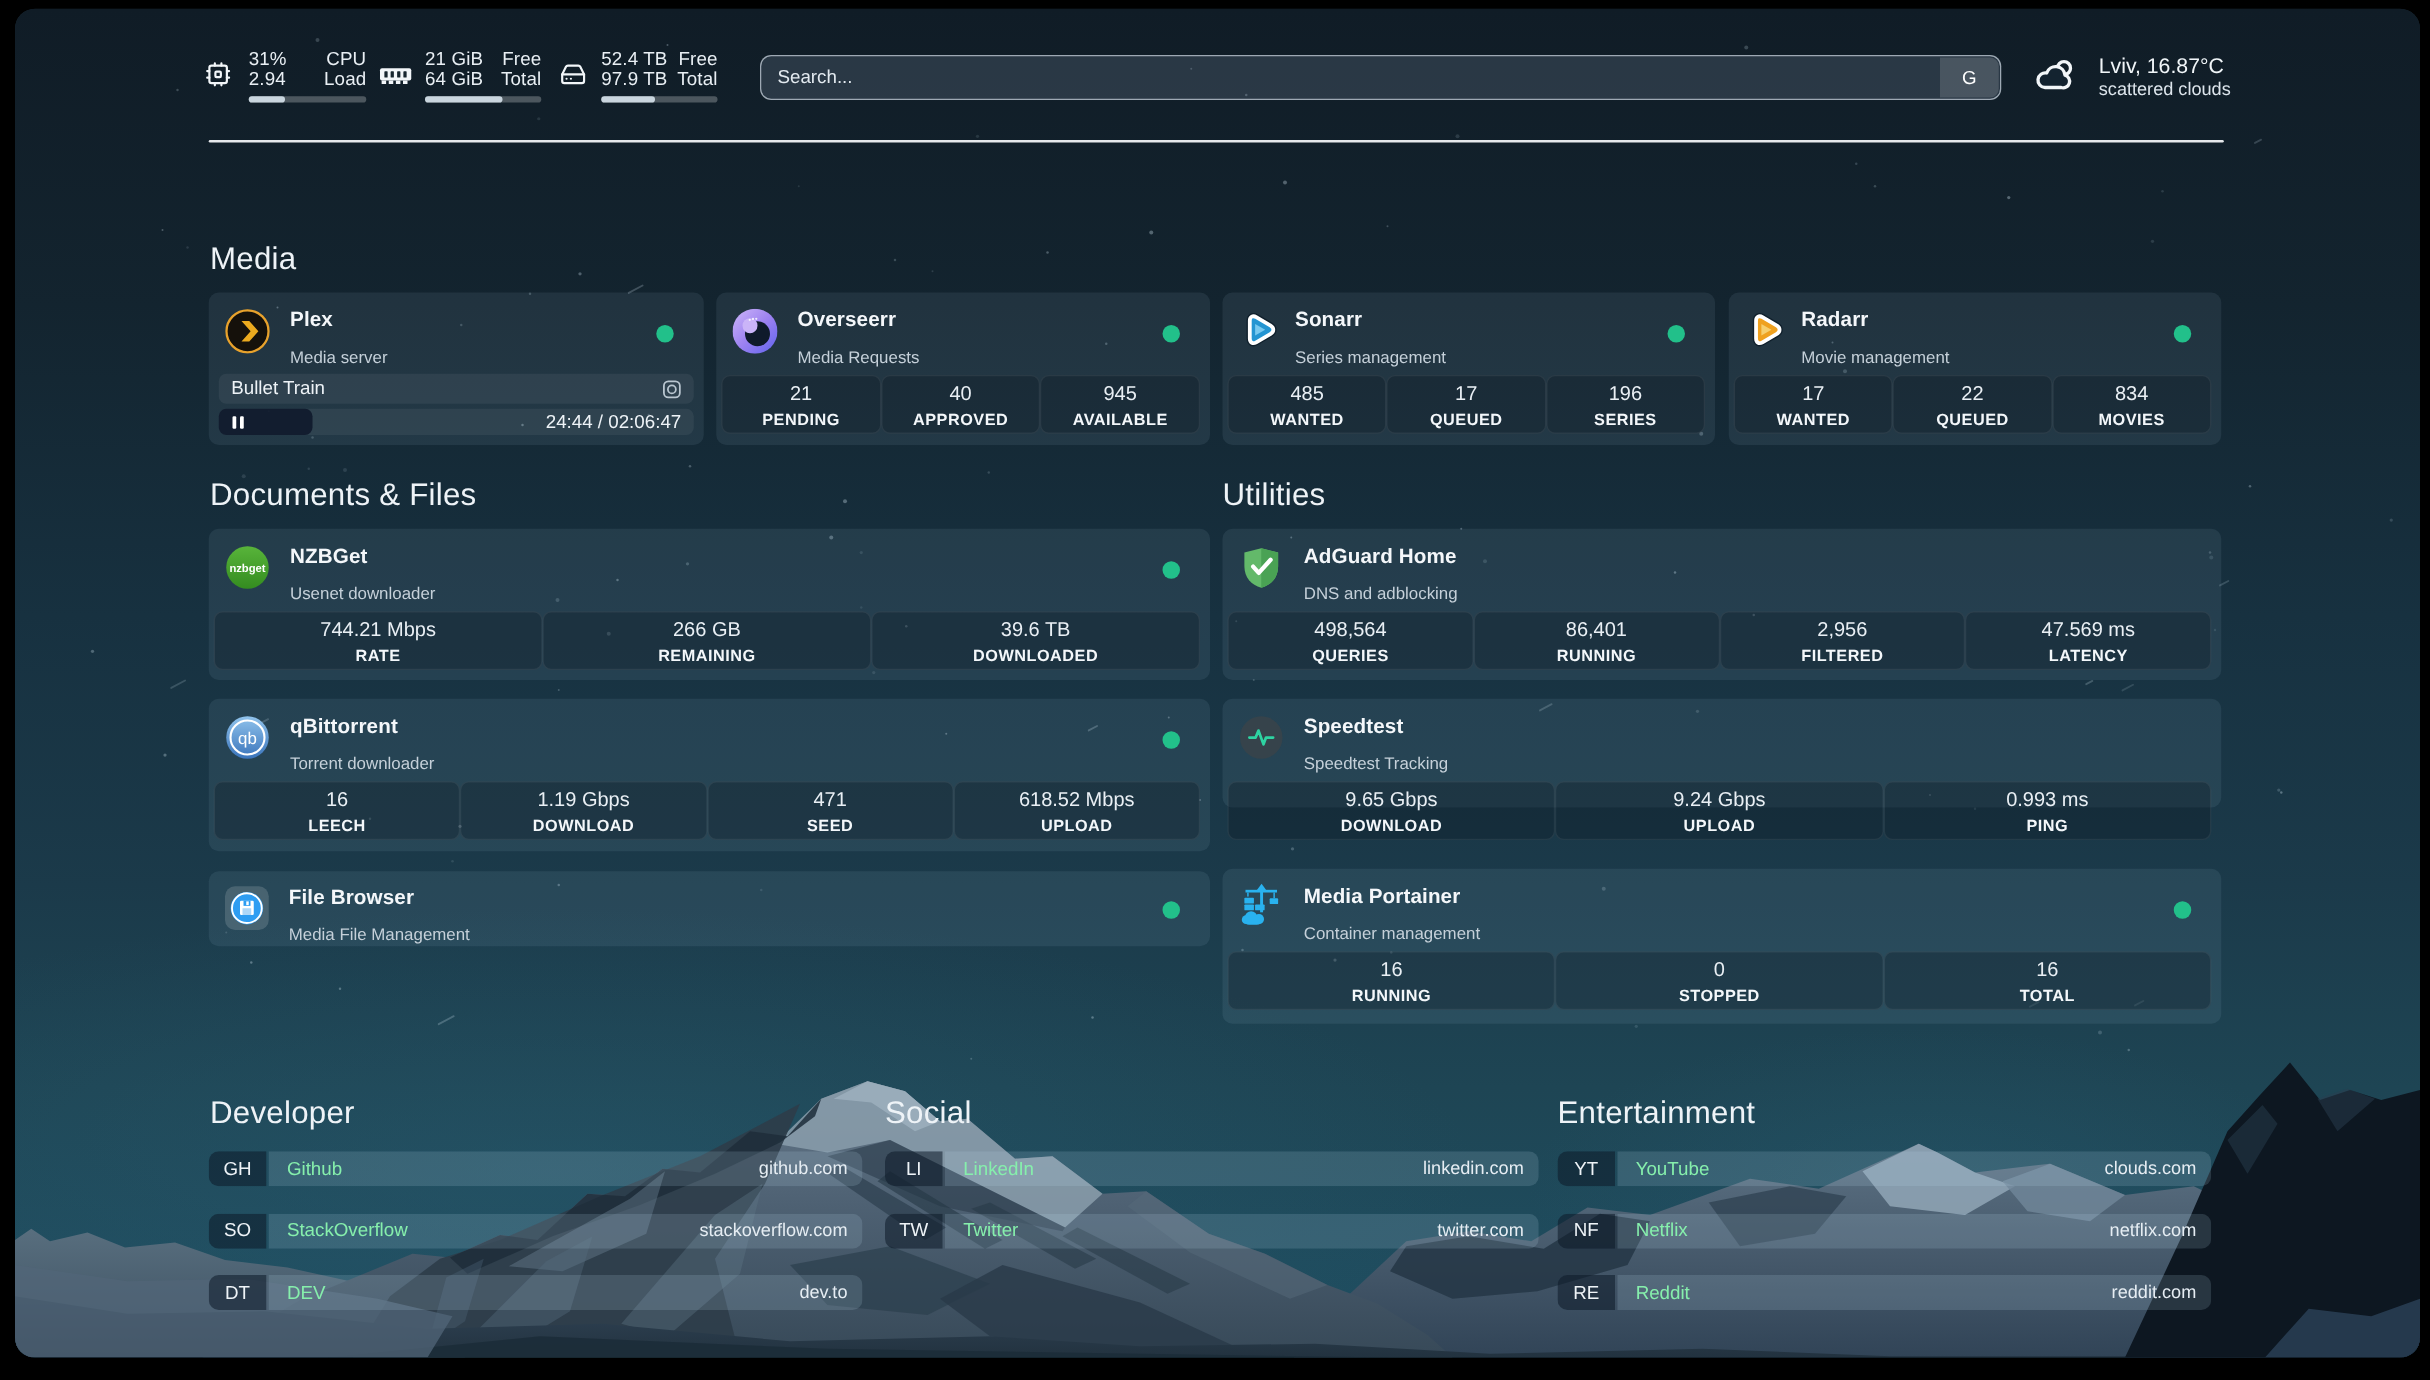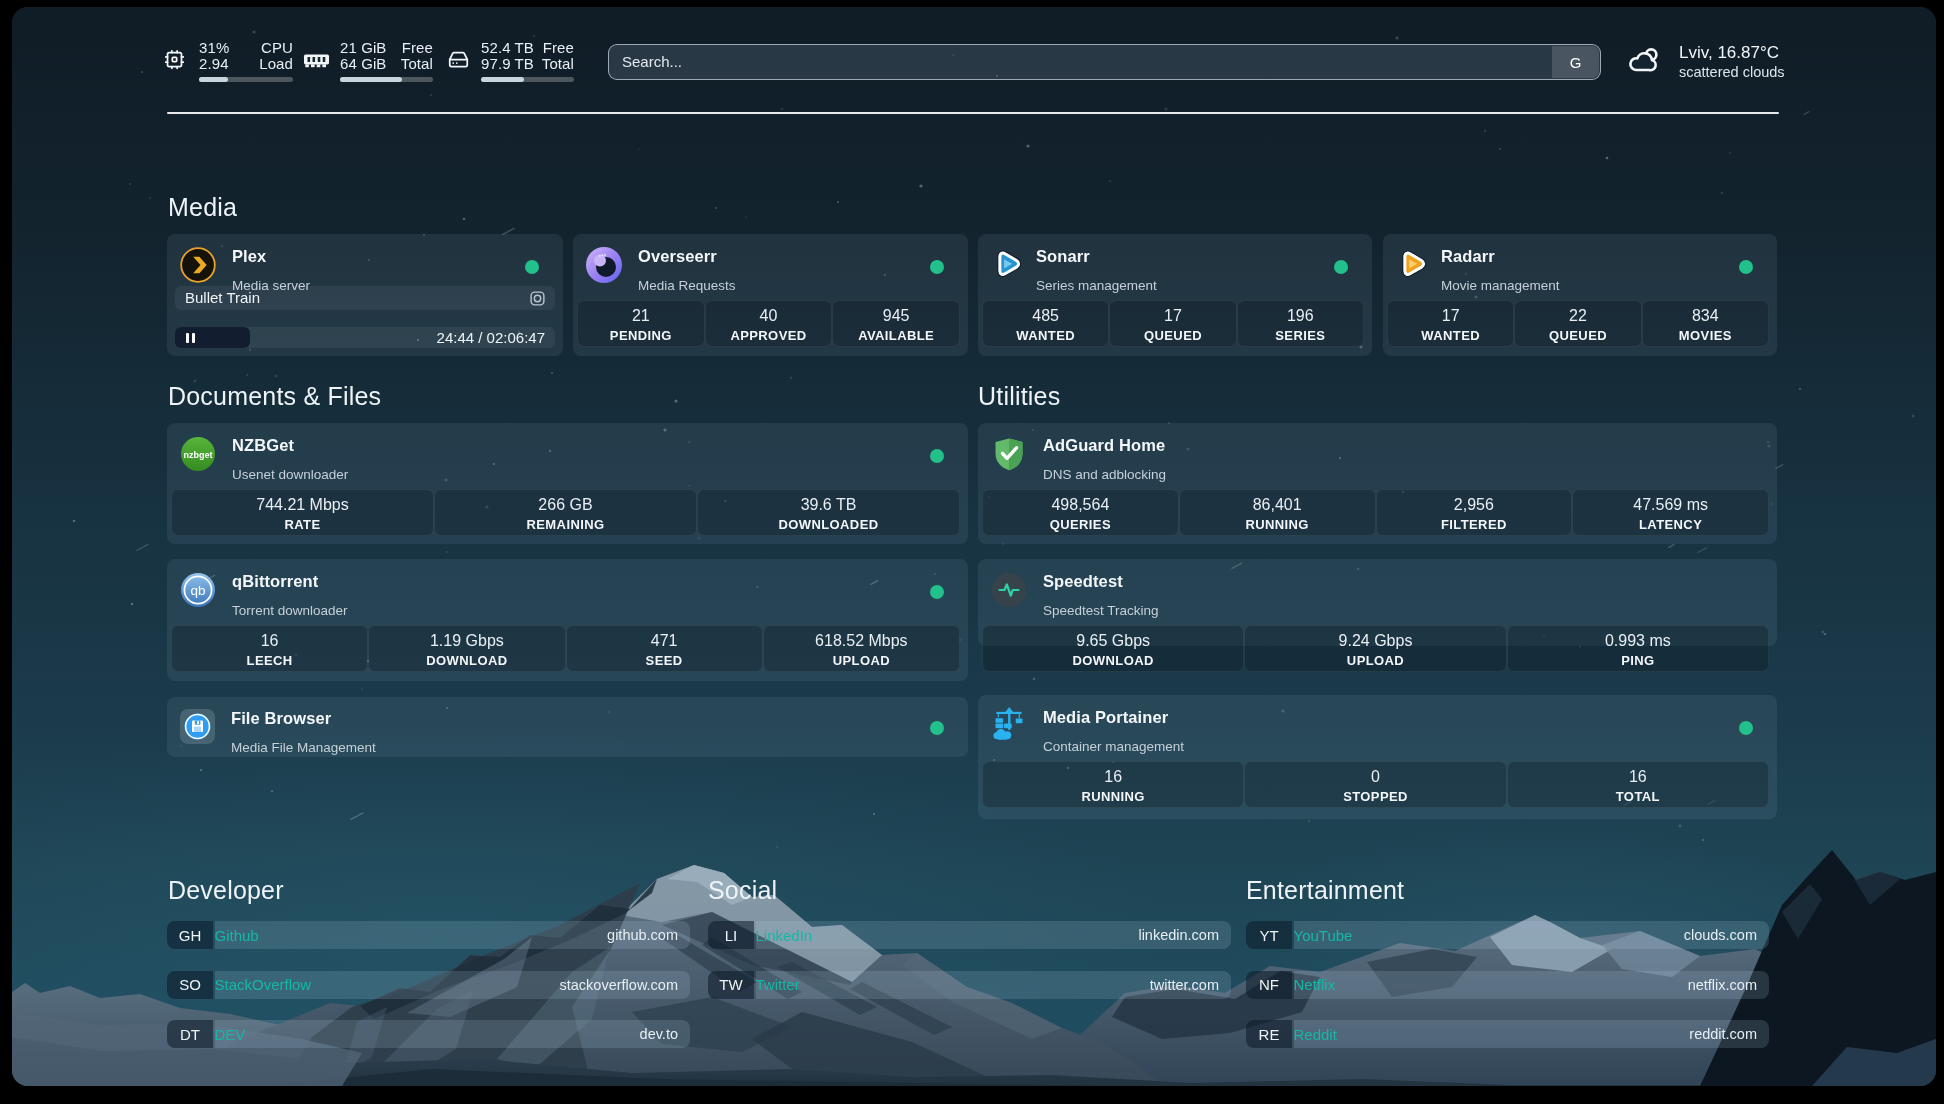--- a/index.html
+++ b/index.html
@@ -339,7 +339,7 @@
           </div>
  </div>
  <div class="dot"></div>
- <div class="prow" style="top:52px">
+ <div class="prow" style="top:65px">
           <div class="ptitle">Bullet Train</div>
   <svg class="ic abs" style="right:9px;top:3.5px" width="17" height="17" viewBox="0 0 24 24" fill="none" stroke="#b9c6d0" stroke-width="2">
             <rect x="3" y="3" width="18" height="18" rx="5"></rect>

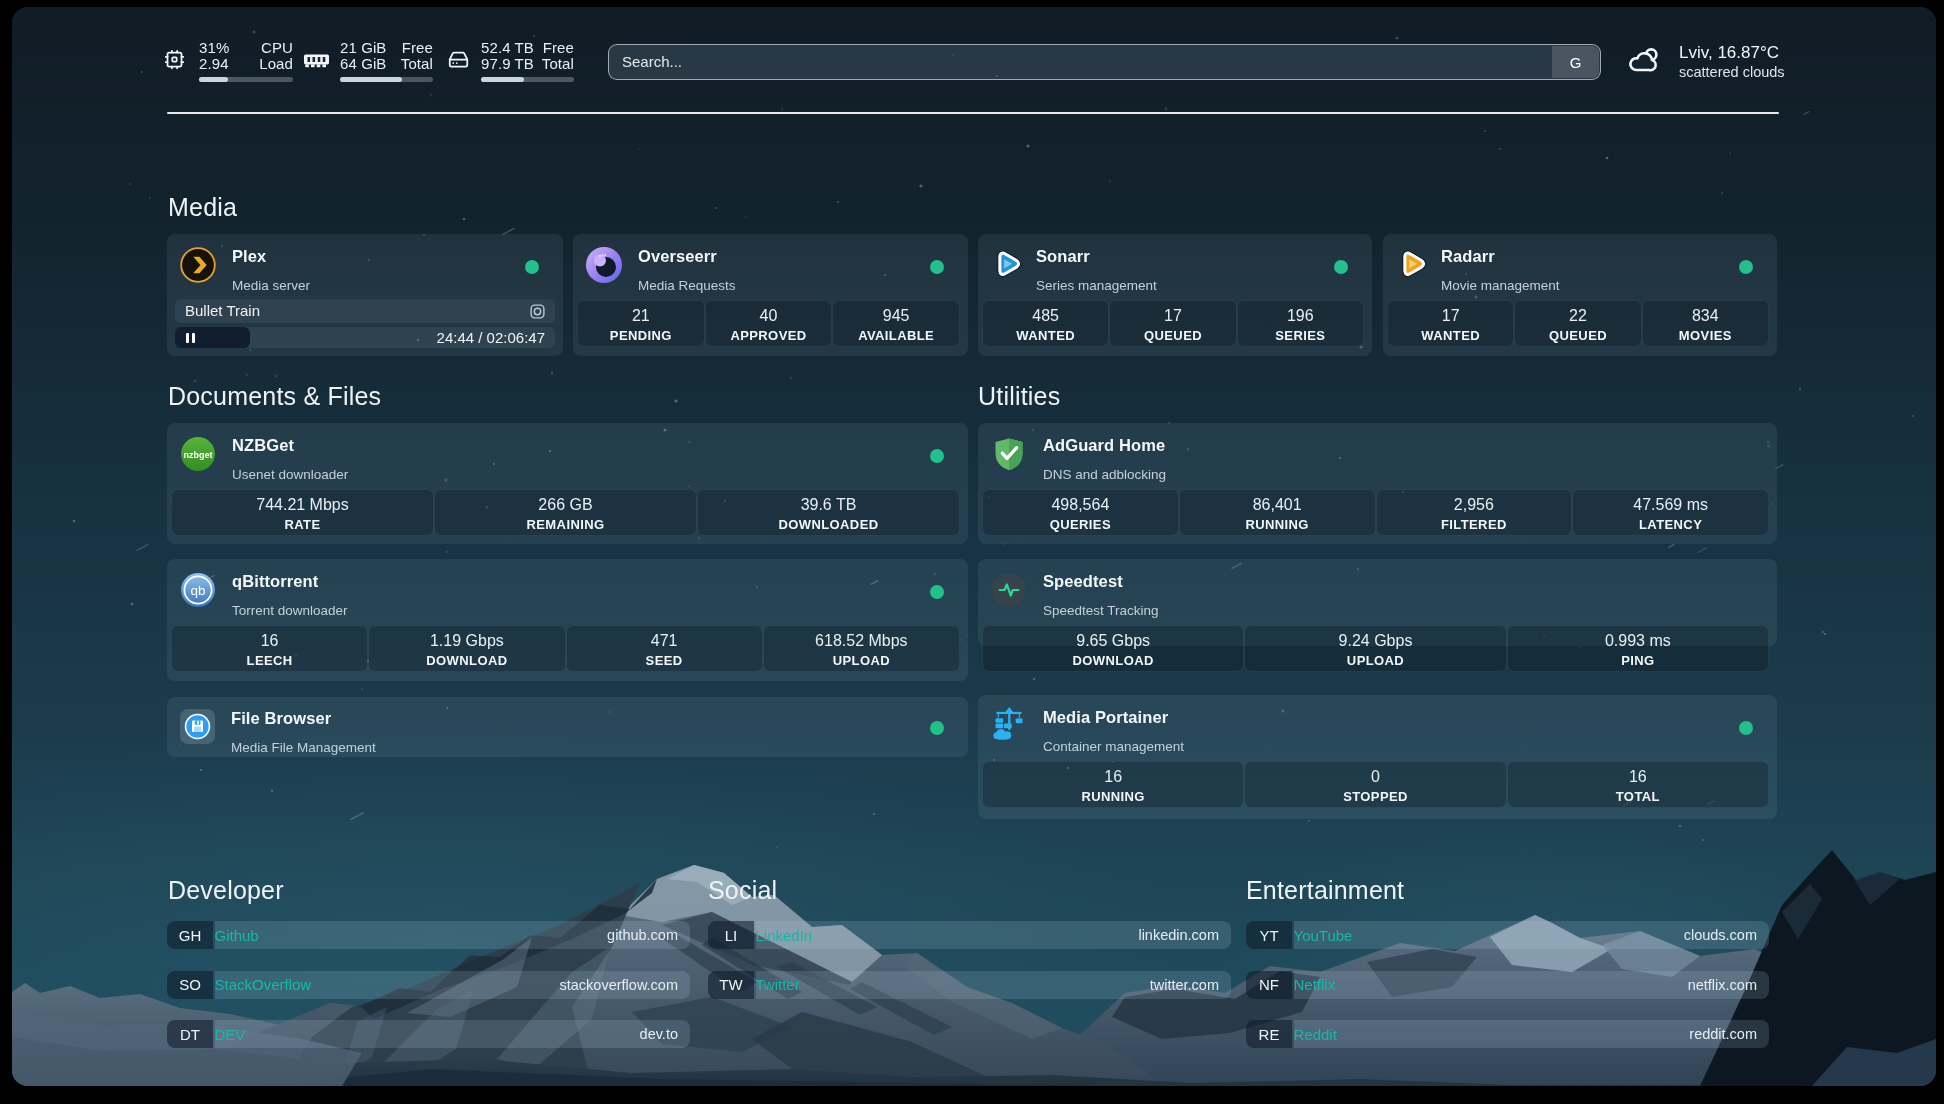--- a/index.html
+++ b/index.html
@@ -49,7 +49,7 @@
 .bk{position:absolute;height:28px;border-radius:8px;overflow:hidden;display:flex}
 .bchip{width:46px;flex:none;background:rgba(12,26,40,.55);color:#eef3f7;font-size:15px;display:flex;align-items:center;justify-content:center}
 .bbody{flex:1;background:rgba(186,219,238,.16);display:flex;align-items:center;margin-left:1.5px}
-.bname{font-size:15px;color:#14b8a6;}
+.bname{font-size:15px;color:#86efac;margin-left:15px}
 .burl{margin-left:auto;font-size:14.5px;color:#e6edf3;margin-right:12px}
 </style></head>
 <body>

